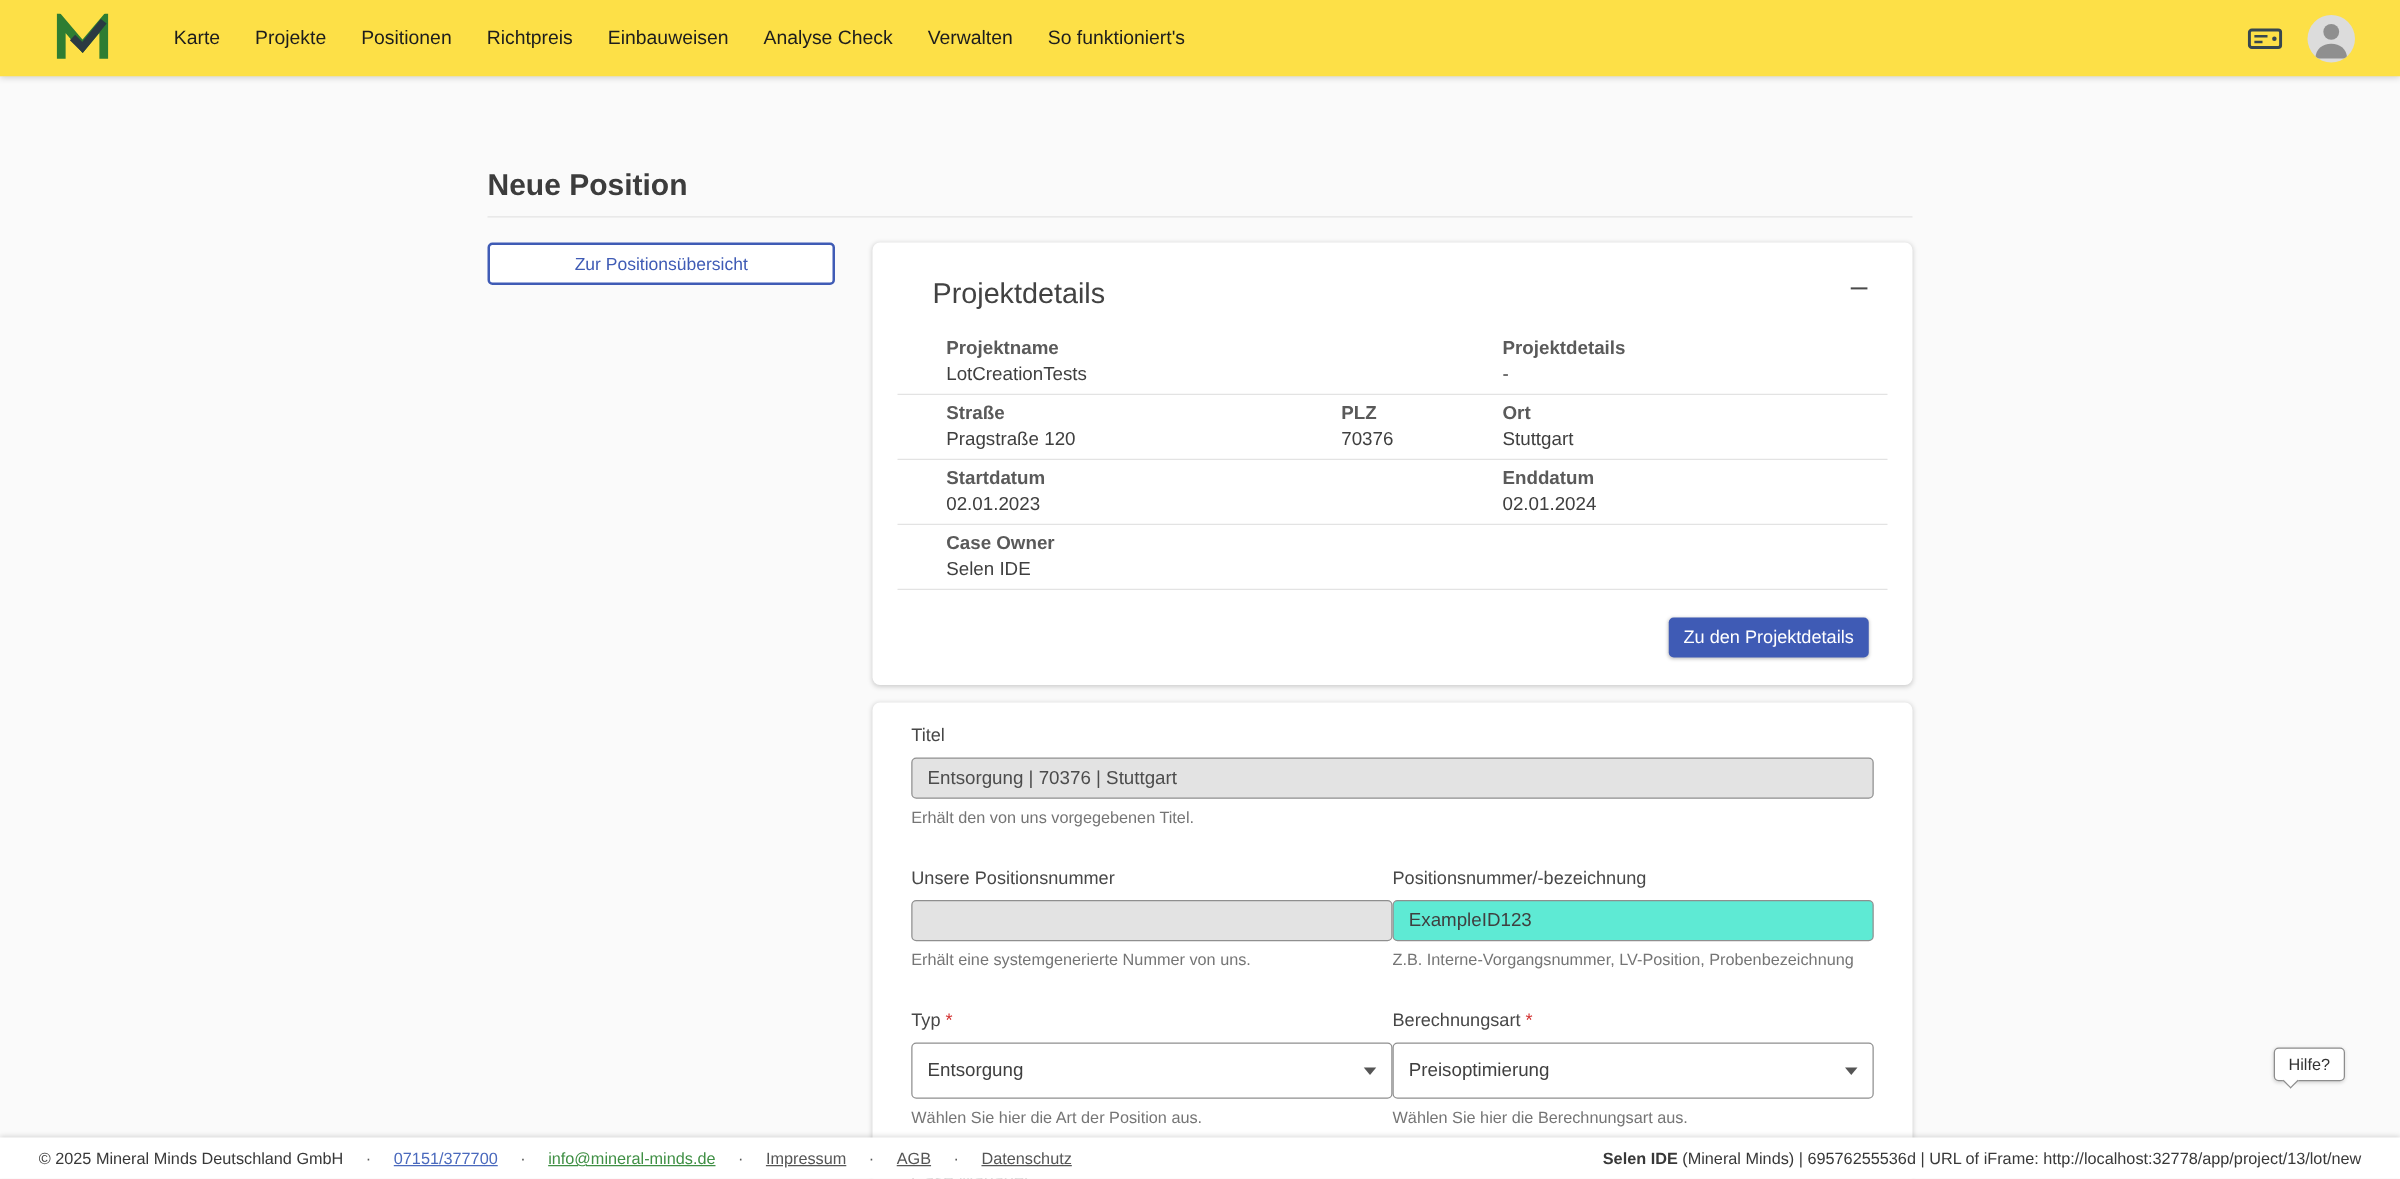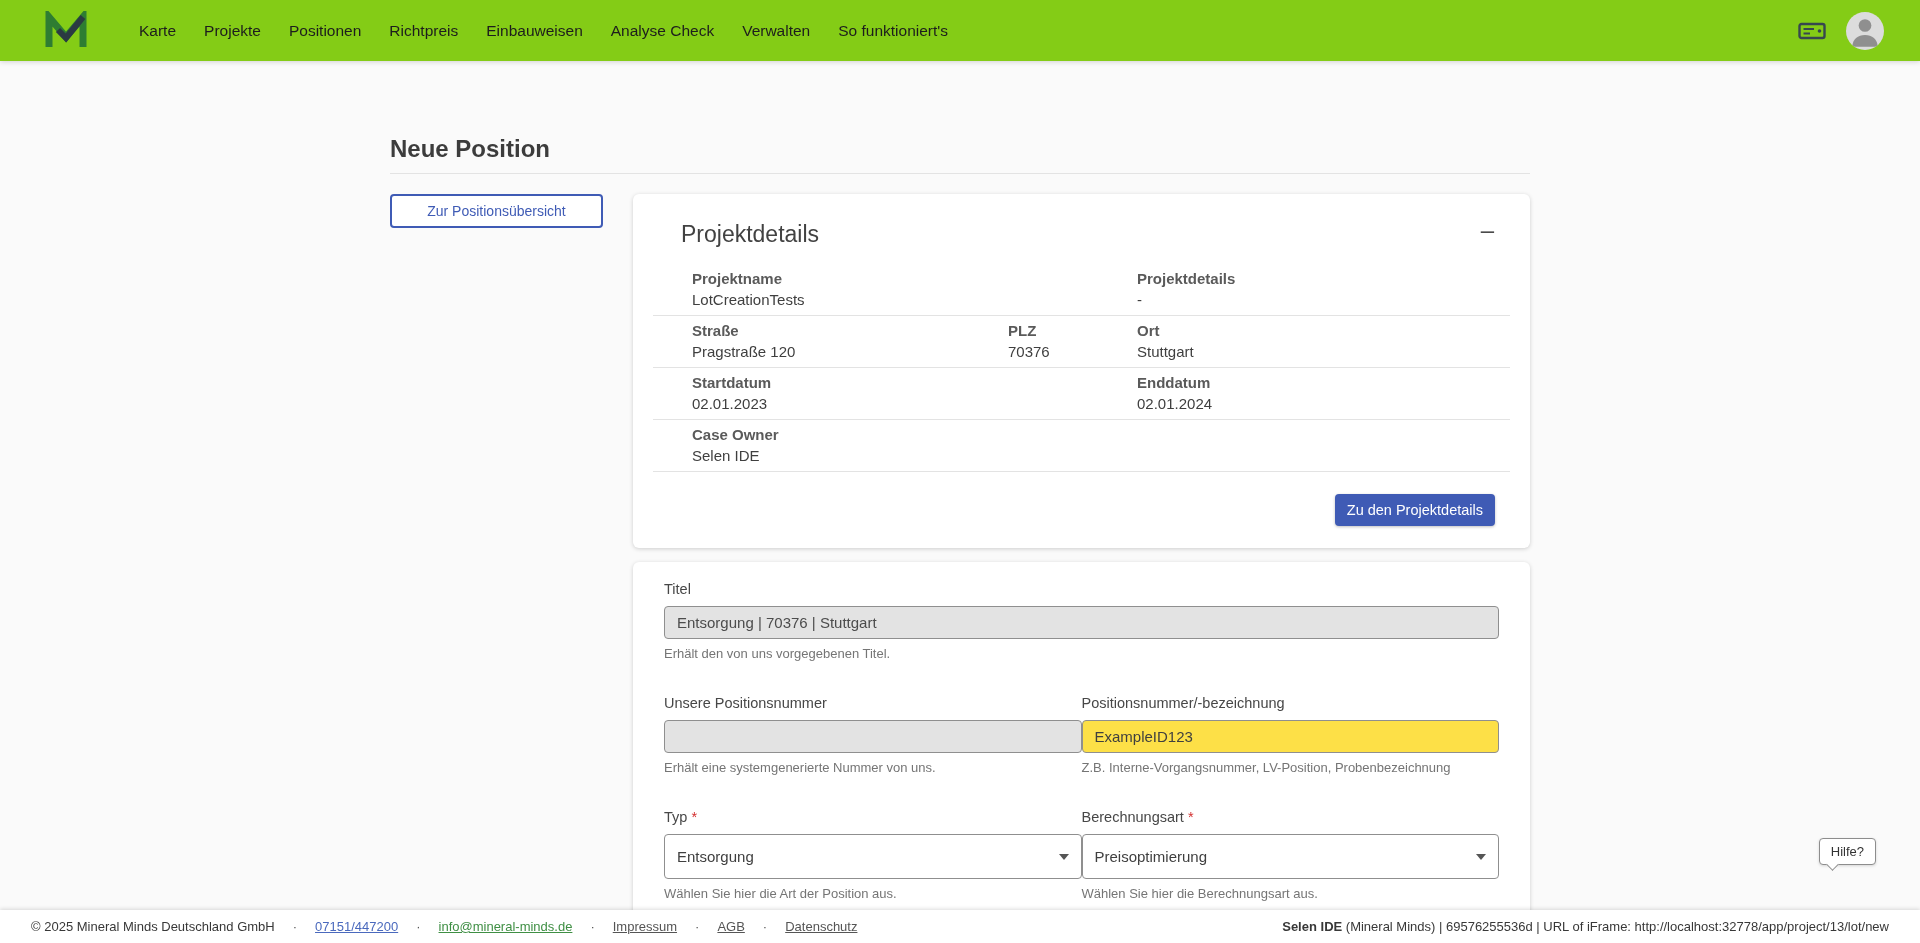--- a/index.html
+++ b/index.html
@@ -19,7 +19,7 @@
   }
   
   .navbar{
-    position:fixed;top:0;left:0;right:0;height:61px;background:#84cc16;
+    position:fixed;top:0;left:0;right:0;height:61px;background:#fde047;
     box-shadow:0 1px 5px rgba(0,0,0,.16);
     display:flex;align-items:center;padding:0 36px 0 45px;z-index:30;
   }

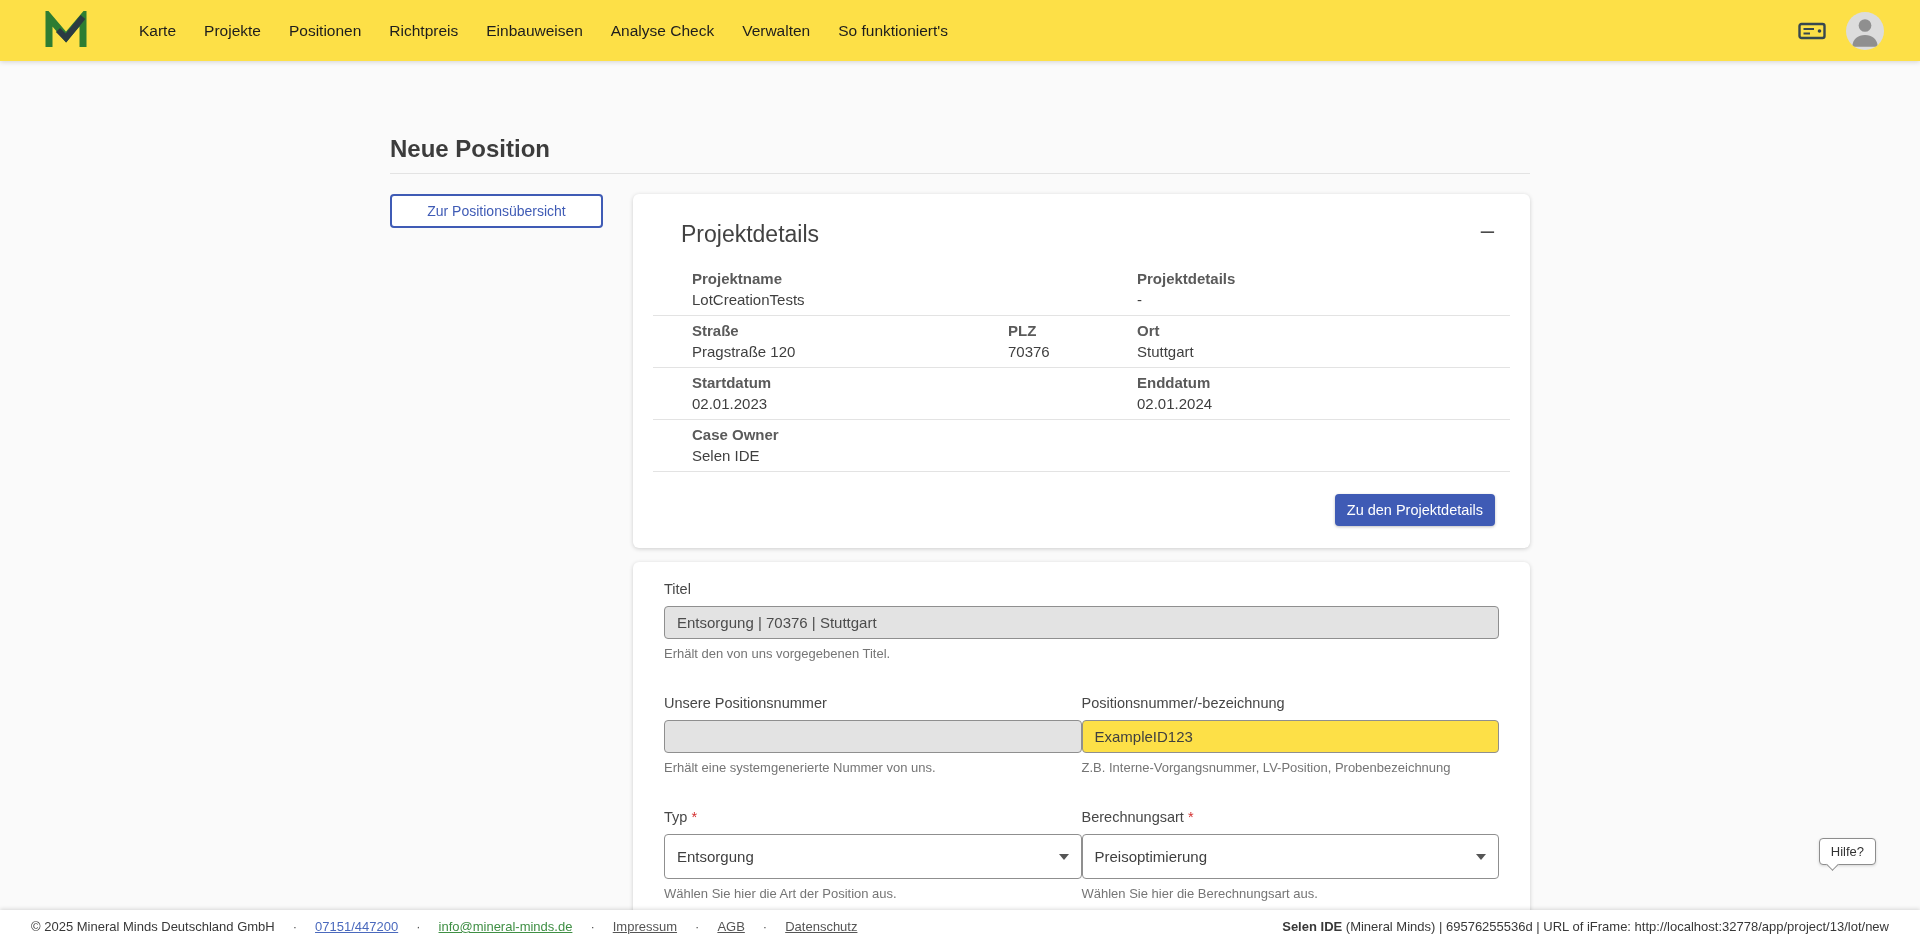--- a/index.html
+++ b/index.html
@@ -34,7 +34,7 @@
   .container{width:1140px;margin:0 auto;}
   .page-title{font-size:24px;font-weight:700;color:#3c3c3c;line-height:28px;padding-bottom:10px;border-bottom:1px solid var(--divider);}
   .content-row{display:flex;gap:30px;margin-top:20px;align-items:flex-start;}
-  .left-col{width:213px;flex-shrink:0;}
+  .left-col{width:278px;flex-shrink:0;}
   .outline-btn{
     display:block;width:100%;height:34px;background:#fff;
     border:2px solid var(--primary);border-radius:4px;color:var(--primary);

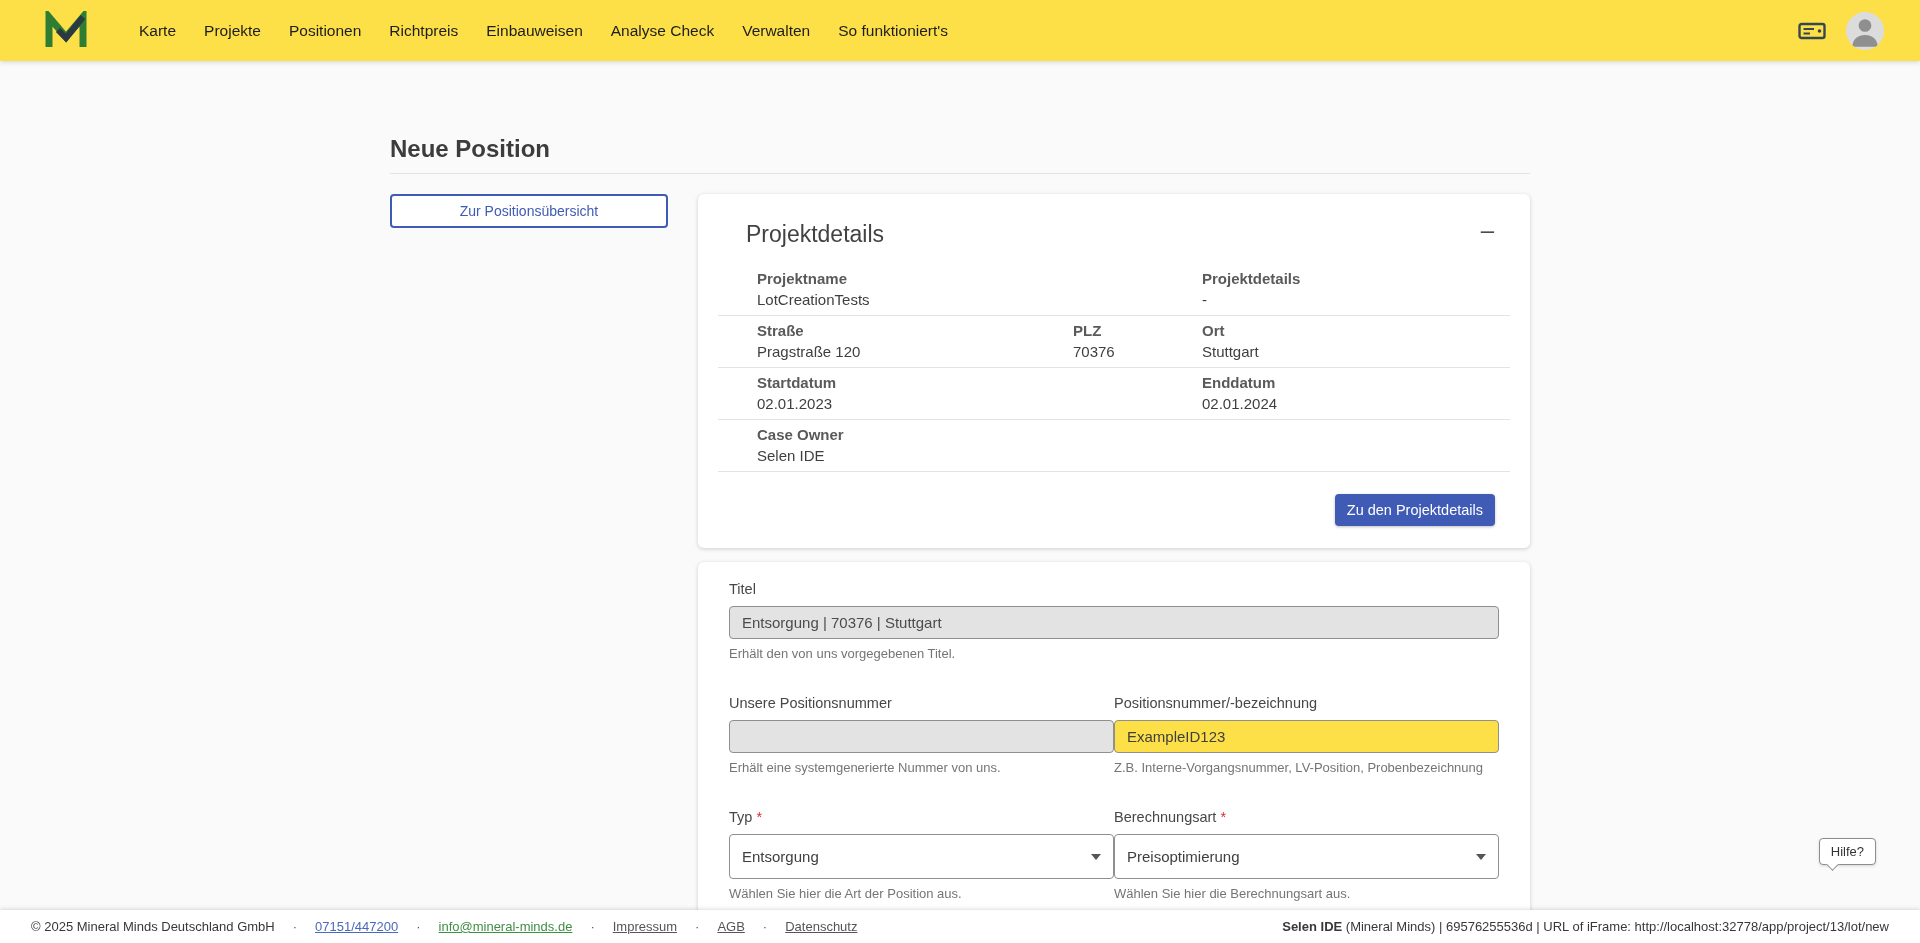--- a/index.html
+++ b/index.html
@@ -64,7 +64,7 @@
   .required{color:#d32f2f;}
   .text-input{
     width:100%;height:33px;border:1px solid var(--border-gray);border-radius:4px;
-    padding:0 12px;font-size:15px;color:#3f3f3f;background:#fde047;font-family:inherit;
+    padding:0 12px;font-size:15px;color:#3f3f3f;background:#5eead4;font-family:inherit;
   }
   .text-input:disabled{background:#e3e3e3;color:#4c4c4c;border-color:#8f8f8f;}
   .help{font-size:13px;color:#757575;margin-top:7px;line-height:16px;}

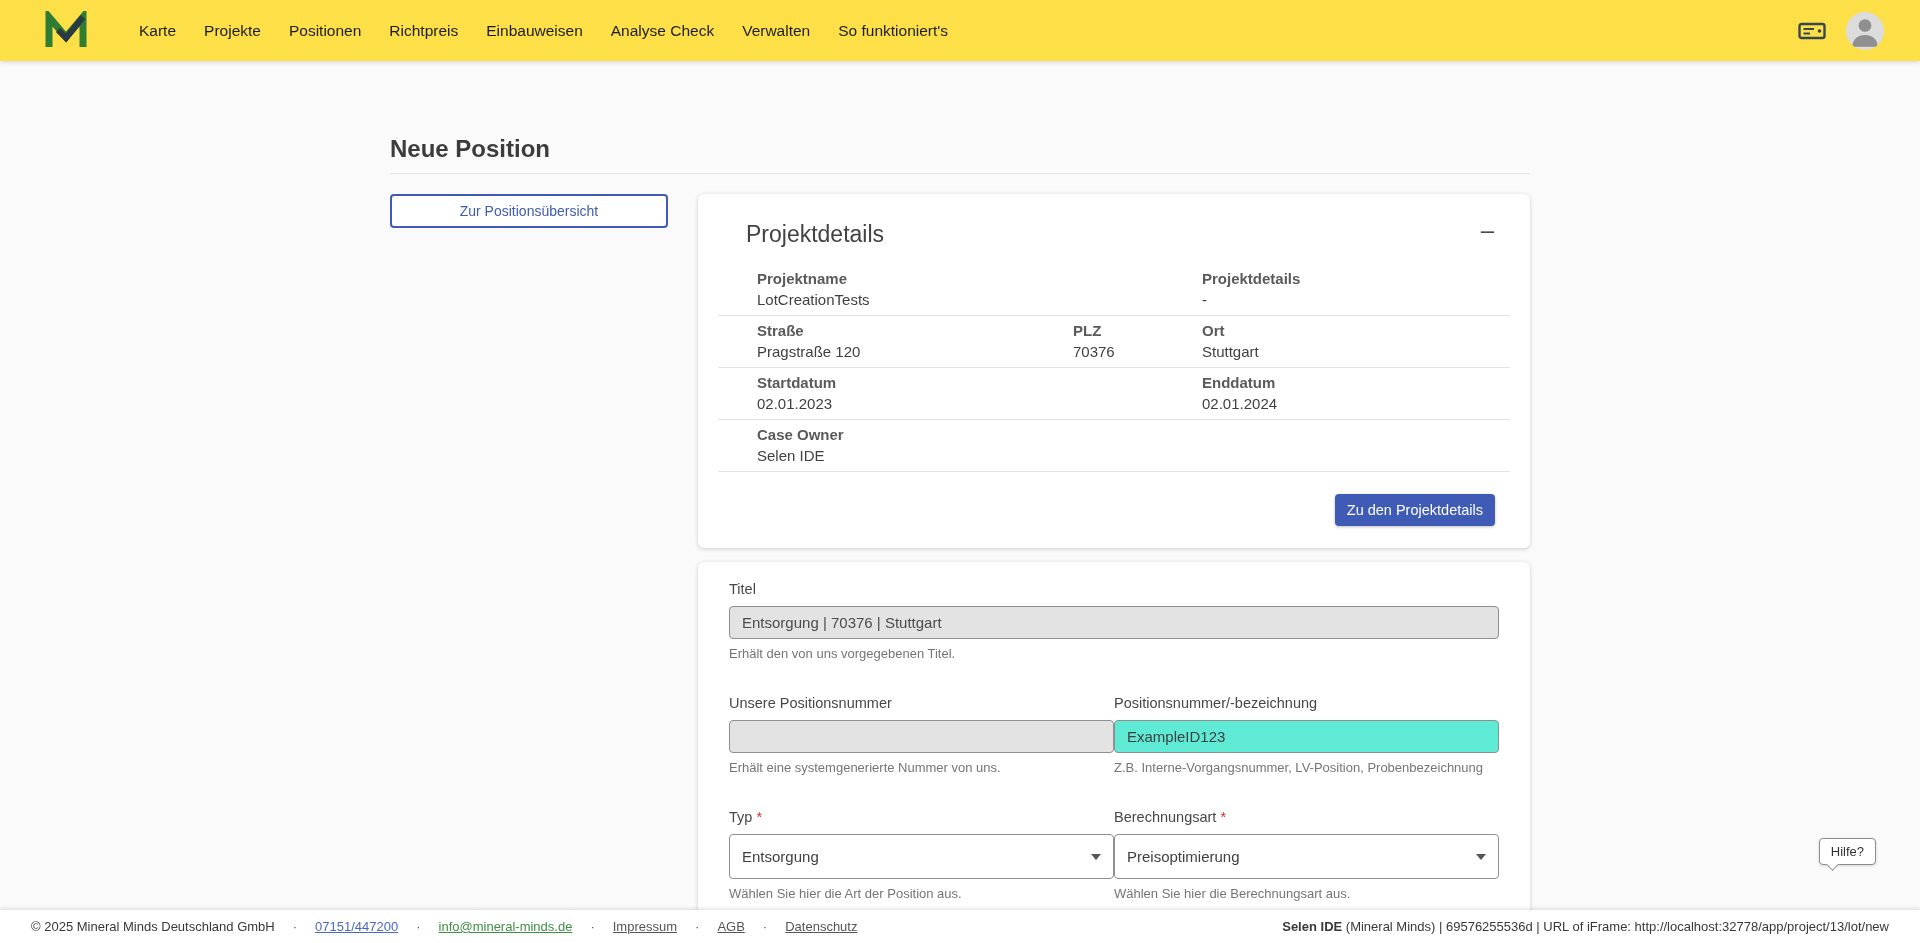--- a/index.html
+++ b/index.html
@@ -274,7 +274,7 @@
   <div class="footer-left">
     <span>© 2025 Mineral Minds Deutschland GmbH</span>
     <span class="sep">·</span>
-    <a class="link-phone">07151/447200</a>
+    <a class="link-phone">07151/377700</a>
     <span class="sep">·</span>
     <a class="link-email">info@mineral-minds.de</a>
     <span class="sep">·</span>

